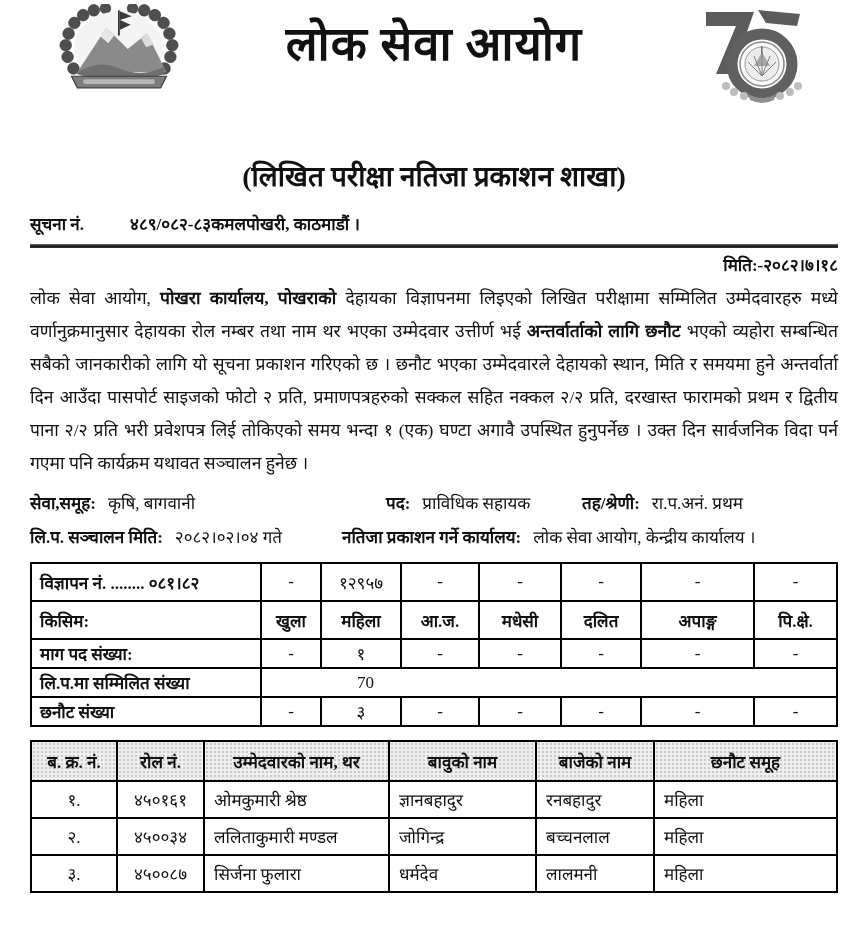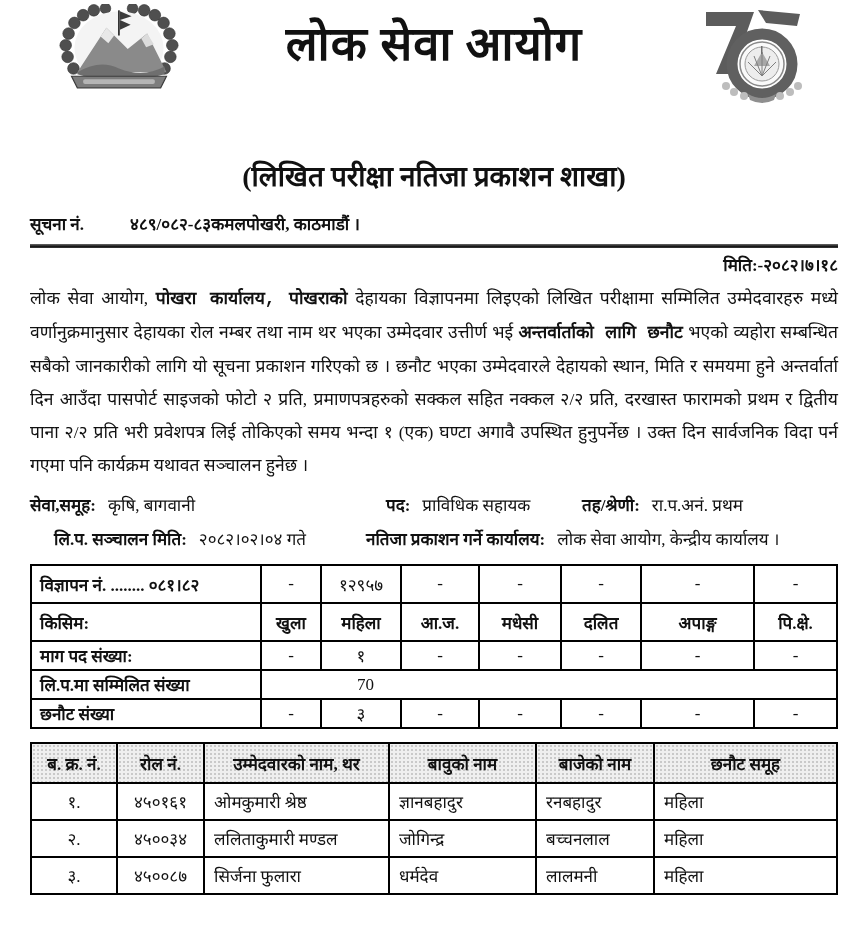--- a/index.html
+++ b/index.html
@@ -25,7 +25,7 @@
   .issue-date { text-align: right; font-weight: bold; font-size: 17px; margin-top: 5px; }
 
   .para { font-size: 17.5px; line-height: 33px; text-align: justify; margin-top: 6px; }
-  .b { font-weight: bold; font-family: Liberation Mono, monospace; }
+  .b { font-weight: bold; }
 
   .info-row { display: flex; font-size: 17px; margin-top: 11px; }
   .info-row .lbl { font-weight: bold; }

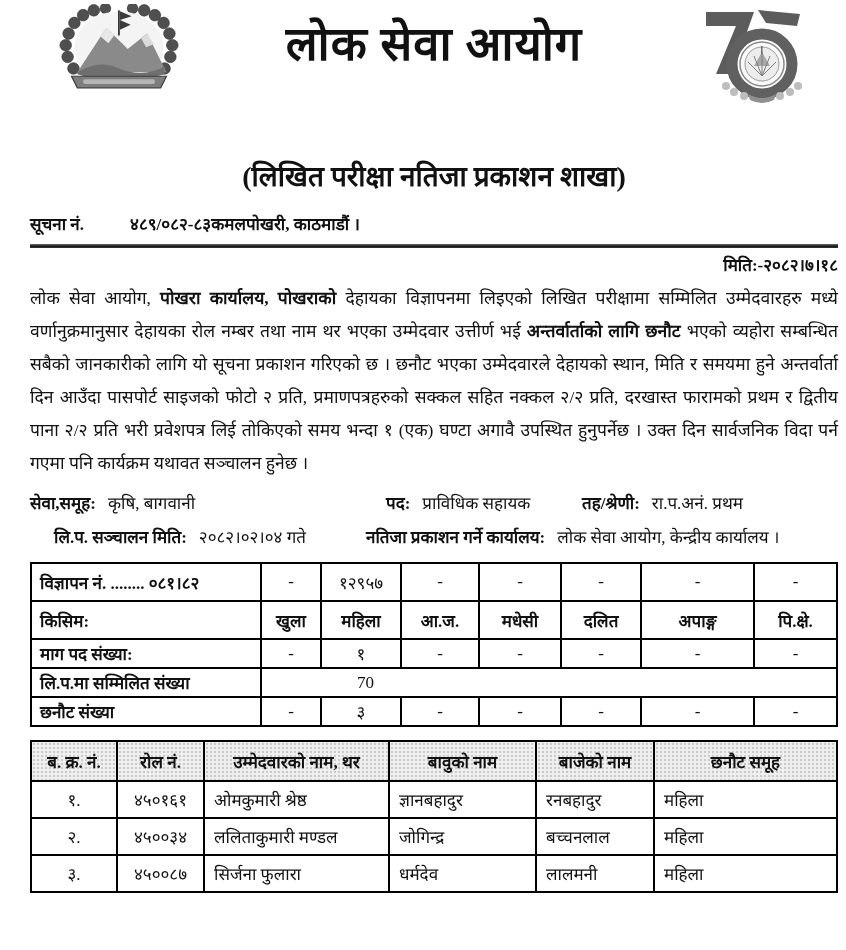--- a/index.html
+++ b/index.html
@@ -30,7 +30,7 @@
   .info-row { display: flex; font-size: 17px; margin-top: 11px; }
   .info-row .lbl { font-weight: bold; }
   .info-row .val { margin-left: 12px; }
-  .w356 { width: 356px; } .w196 { width: 196px; } .w312 { width: 312px; margin-left: 24px; } .grow { flex: 1; }
+  .w356 { width: 356px; } .w196 { width: 196px; } .w312 { width: 312px; } .grow { flex: 1; }
 
   table { border-collapse: collapse; table-layout: fixed; border-radius: 10px; }
   td, th { border: 2px solid #000; font-size: 17px; padding: 2px 4px; text-align: center; overflow: hidden; }

